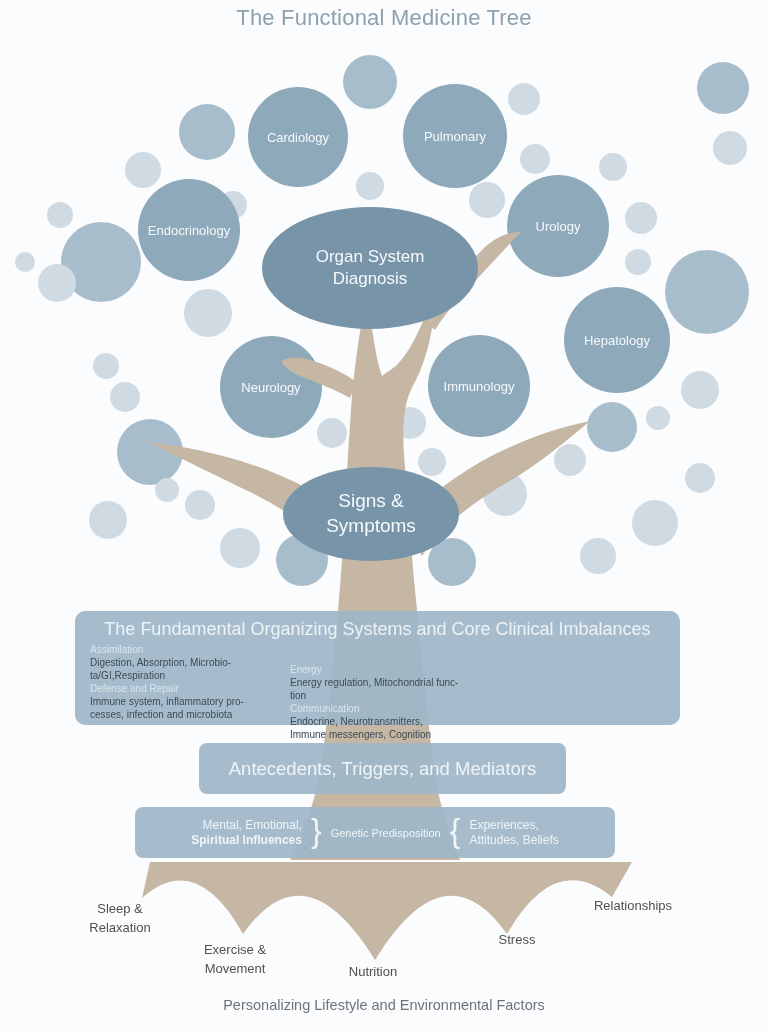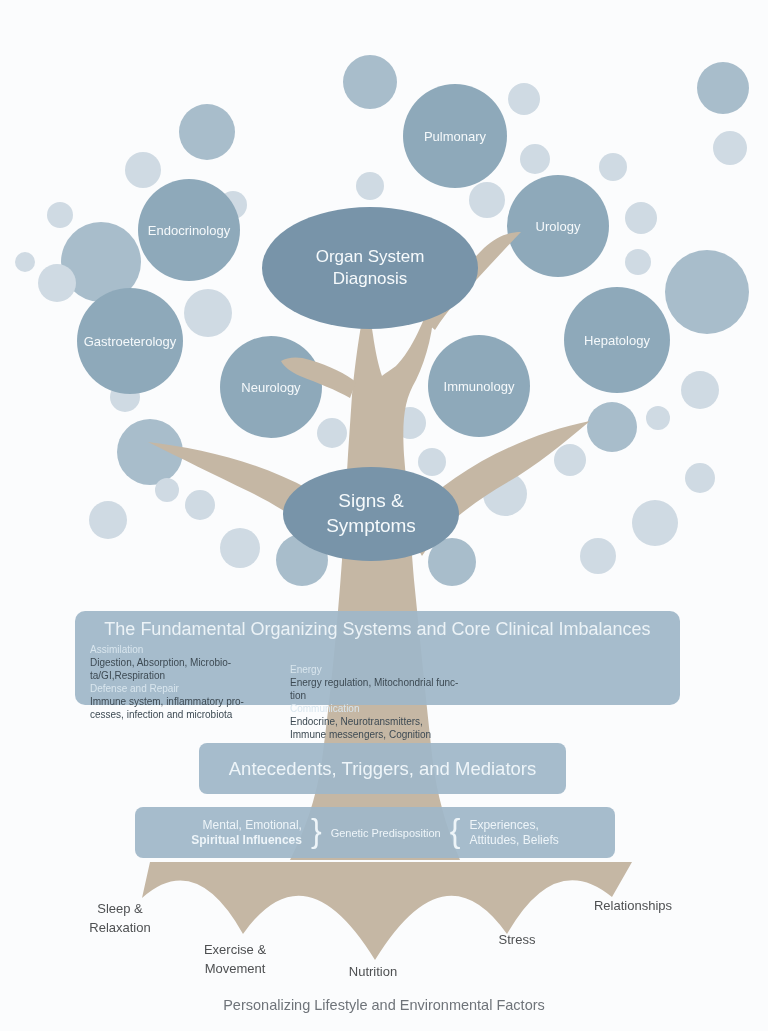--- a/index.html
+++ b/index.html
@@ -68,6 +68,7 @@
 
 <div class="stage">
 
+  <div class="page-title">The Functional Medicine Tree</div>
 
   <div id="decor-layer" class="abs" style="left:0;top:0;width:768px;height:1031px;">
       <div class="decor mid" style="left: 343px; top: 55px; width: 54px; height: 54px;"></div>

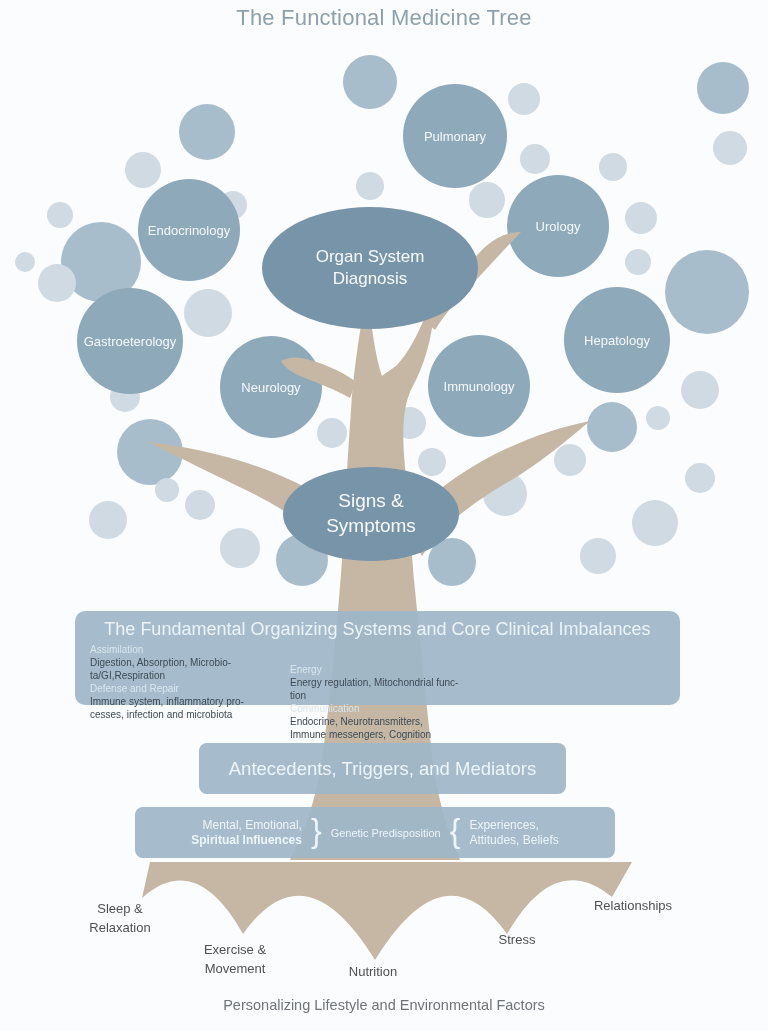--- a/index.html
+++ b/index.html
@@ -114,6 +114,9 @@
     </div>
 
   <div id="node-layer" class="abs" style="left:0;top:0;width:768px;height:1031px;">
+      <div class="node" style="left: 248px; top: 87px; width: 100px; height: 100px;">
+        <span>Cardiology</span>
+      </div>
       <div class="node" style="left: 403px; top: 84px; width: 104px; height: 104px;">
         <span>Pulmonary</span>
       </div>

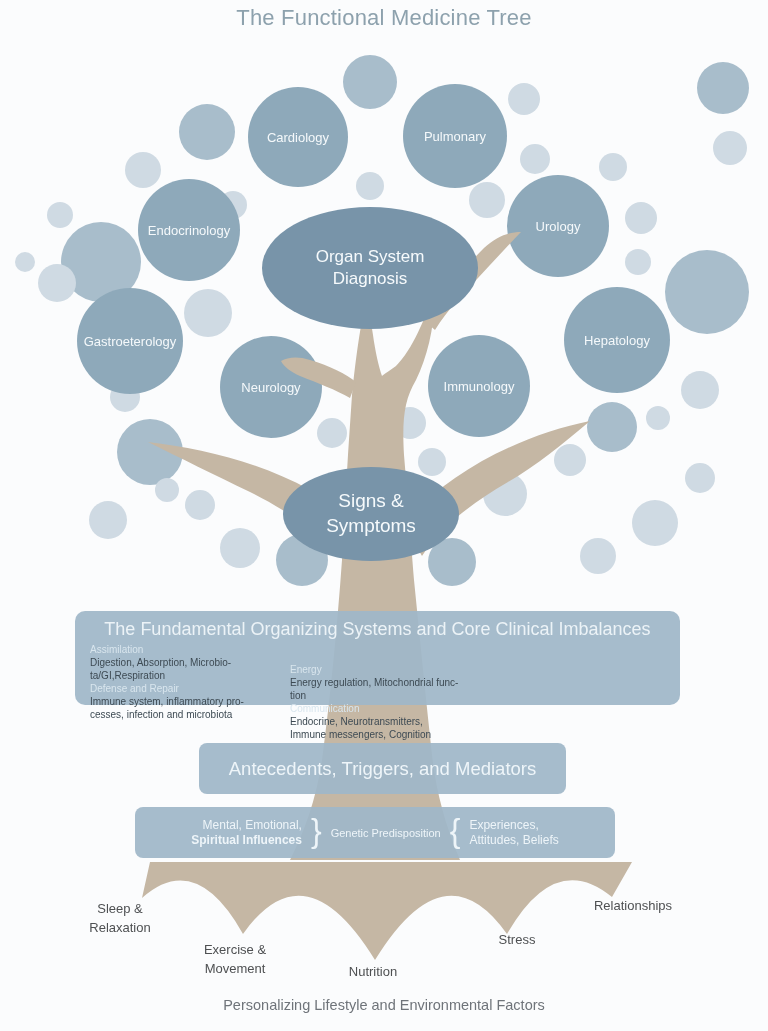--- a/index.html
+++ b/index.html
@@ -126,9 +126,6 @@
       <div class="node" style="left: 507px; top: 175px; width: 102px; height: 102px;">
         <span>Urology</span>
       </div>
-      <div class="node" style="left: 77px; top: 288px; width: 106px; height: 106px;">
-        <span>Gastroeterology</span>
-      </div>
       <div class="node" style="left: 564px; top: 287px; width: 106px; height: 106px;">
         <span>Hepatology</span>
       </div>

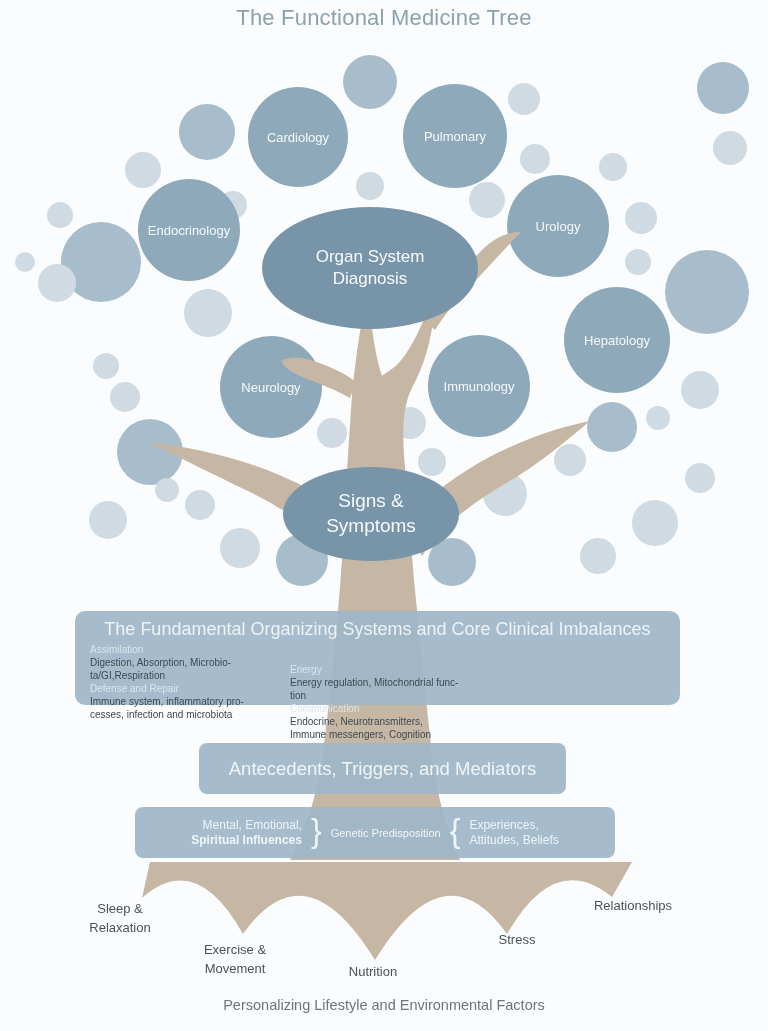--- a/index.html
+++ b/index.html
@@ -215,7 +215,7 @@
       </div>
     </div>
 
-  <div class="panel" style="left:75px;top:611px;width:605px;height:94px;">
+  <div class="panel" style="left:75px;top:611px;width:605px;height:114px;">
     <div class="panel-title">The Fundamental Organizing Systems and Core Clinical Imbalances</div>
     <div id="syscols" class="abs" style="left:-75px;top:-611px;width:768px;height:1031px;pointer-events:none;">
         <div class="syscol" style="left: 90px; top: 643px;">

